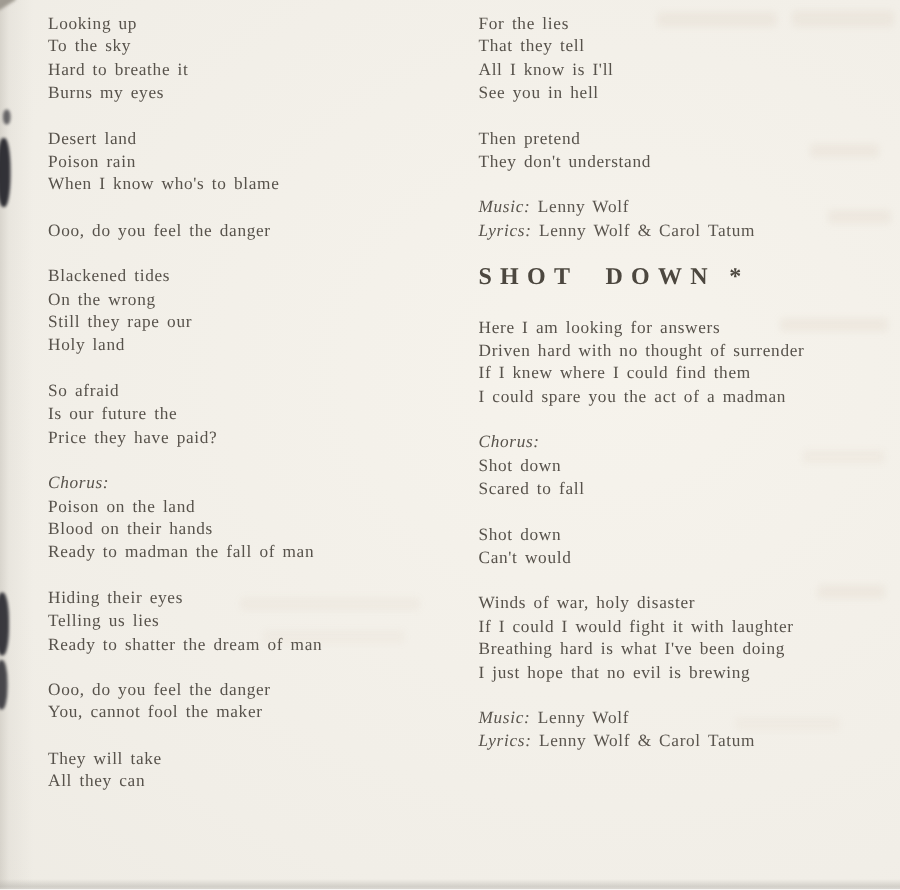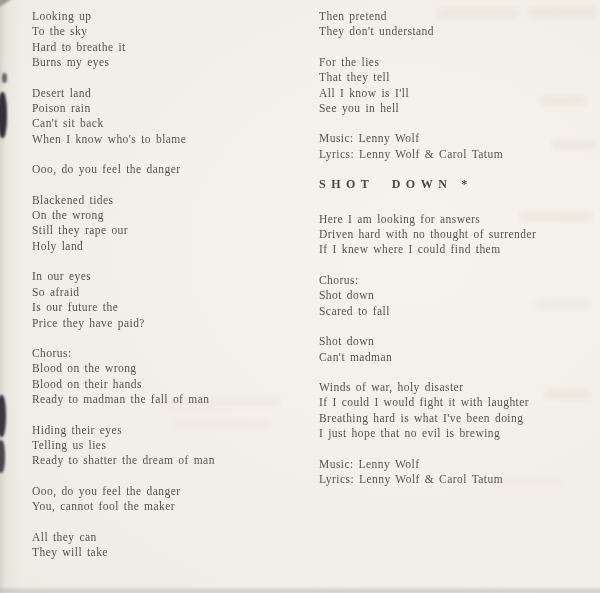--- a/index.html
+++ b/index.html
@@ -103,14 +103,14 @@
     </div>
   <div class="col" id="col-right">
       <div class="stanza">
-        <div class="line">Then pretend</div>
-        <div class="line">They don't understand</div>
-      </div>
-      <div class="stanza">
         <div class="line">For the lies</div>
         <div class="line">That they tell</div>
         <div class="line">All I know is I'll</div>
         <div class="line">See you in hell</div>
+      </div>
+      <div class="stanza">
+        <div class="line">Then pretend</div>
+        <div class="line">They don't understand</div>
       </div>
       <div class="stanza credits">
         <div class="line"><span class="ital">Music:</span> Lenny Wolf</div>

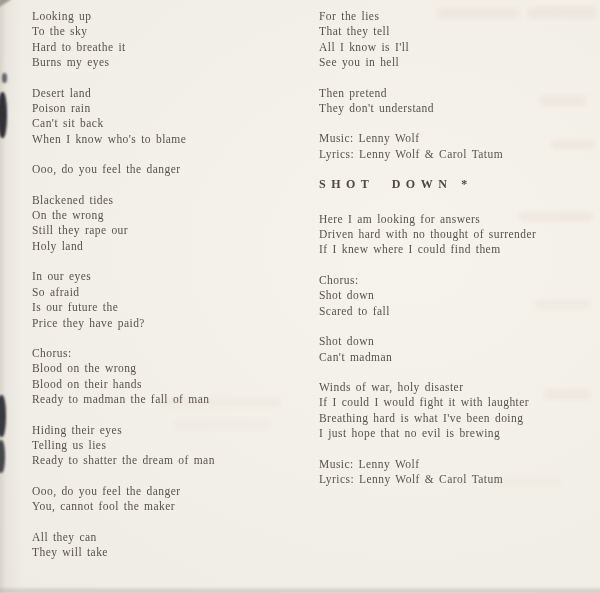--- a/index.html
+++ b/index.html
@@ -63,7 +63,6 @@
       <div class="stanza">
         <div class="line">Desert land</div>
         <div class="line">Poison rain</div>
-        <div class="line">Can't sit back</div>
         <div class="line">When I know who's to blame</div>
       </div>
       <div class="stanza">

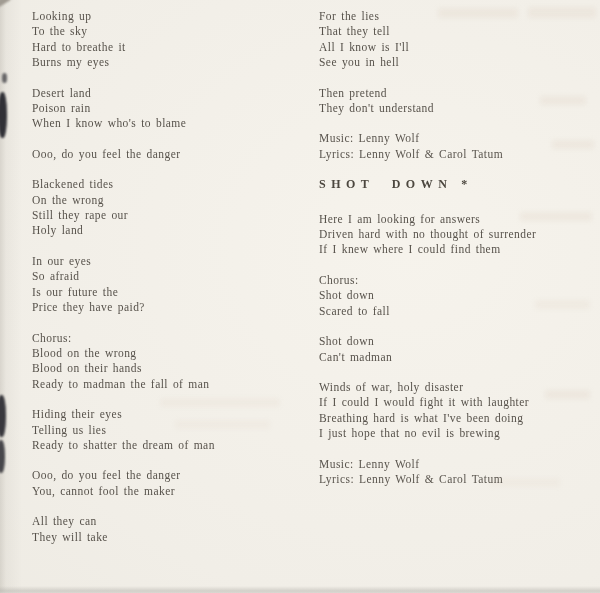--- a/index.html
+++ b/index.html
@@ -18,7 +18,7 @@
   #col-right{left:319px;width:275px;}
   .stanza{margin:0 0 15px 0;}
   .line{white-space:nowrap;}
-  .ital{}
+  .ital{font-style:italic;}
   .credits .line{color:#5a554e;}
   .song-title{margin:5px 0 19px 0;font-size:12px;font-weight:bold;
               letter-spacing:5.5px;word-spacing:9px;color:#4c473f;}

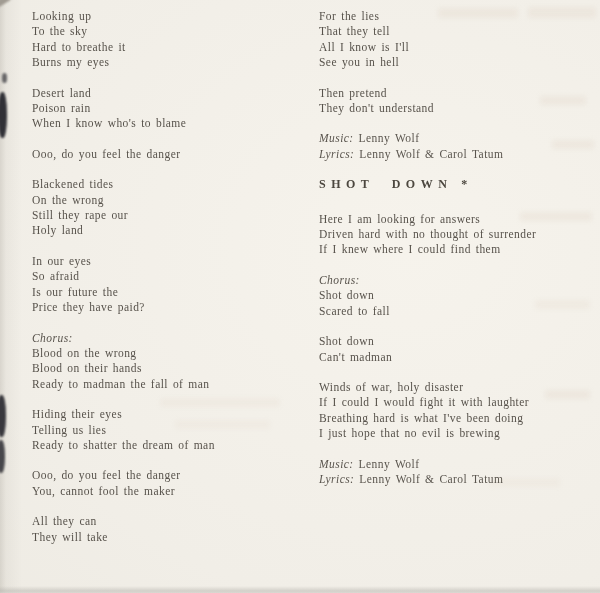--- a/index.html
+++ b/index.html
@@ -20,7 +20,7 @@
   .line{white-space:nowrap;}
   .ital{font-style:italic;}
   .credits .line{color:#5a554e;}
-  .song-title{margin:5px 0 19px 0;font-size:12px;font-weight:bold;
+  .song-title{margin:5px 0 19px 0;font-size:16px;font-weight:bold;
               letter-spacing:5.5px;word-spacing:9px;color:#4c473f;}
   .title-marker{margin-left:9px;letter-spacing:0;font-weight:bold;}
   

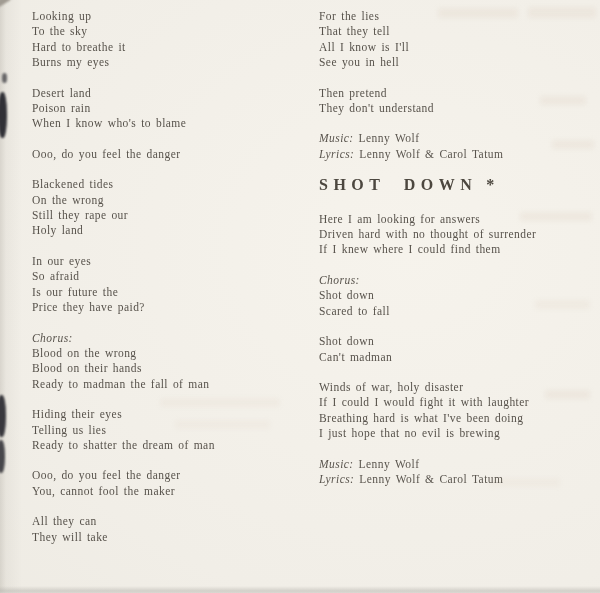--- a/index.html
+++ b/index.html
@@ -75,7 +75,6 @@
         <div class="line">Holy land</div>
       </div>
       <div class="stanza">
-        <div class="line">In our eyes</div>
         <div class="line">So afraid</div>
         <div class="line">Is our future the</div>
         <div class="line">Price they have paid?</div>

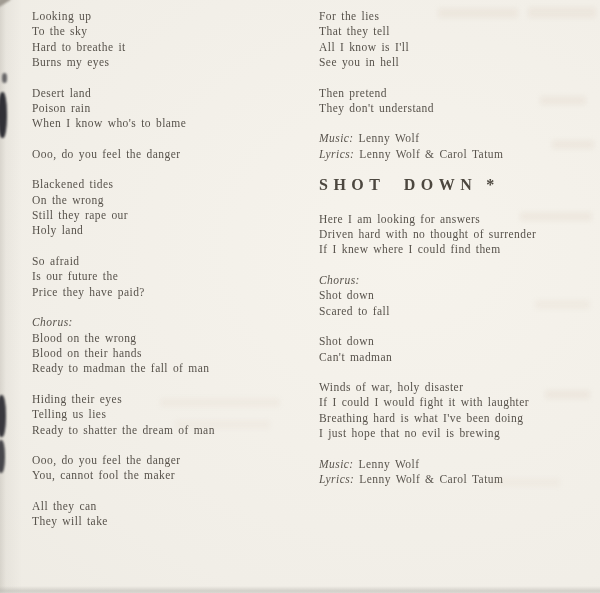--- a/index.html
+++ b/index.html
@@ -119,6 +119,7 @@
         <div class="line">Here I am looking for answers</div>
         <div class="line">Driven hard with no thought of surrender</div>
         <div class="line">If I knew where I could find them</div>
+        <div class="line">I could spare you the act of a madman</div>
       </div>
       <div class="stanza">
         <div class="line ital">Chorus:</div>

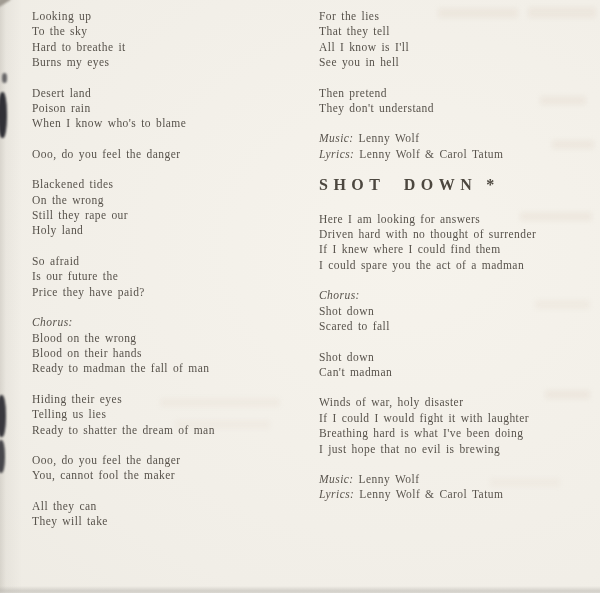--- a/index.html
+++ b/index.html
@@ -81,7 +81,7 @@
       </div>
       <div class="stanza">
         <div class="line ital">Chorus:</div>
-        <div class="line">Blood on the wrong</div>
+        <div class="line">Poison on the land</div>
         <div class="line">Blood on their hands</div>
         <div class="line">Ready to madman the fall of man</div>
       </div>

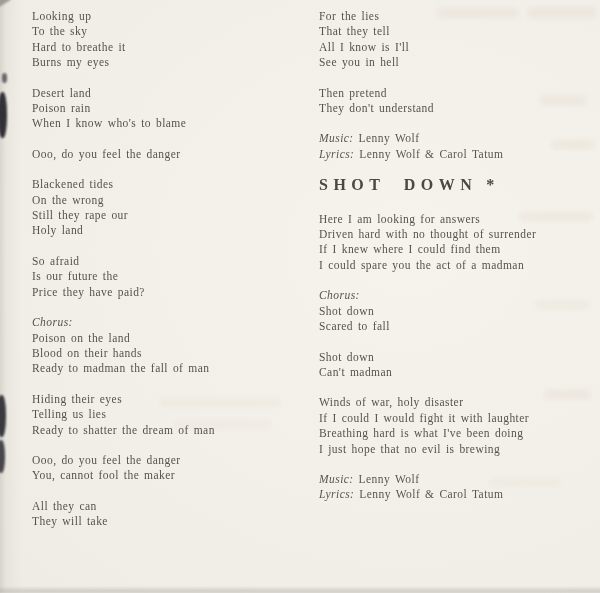--- a/index.html
+++ b/index.html
@@ -128,7 +128,7 @@
       </div>
       <div class="stanza">
         <div class="line">Shot down</div>
-        <div class="line">Can't madman</div>
+        <div class="line">Can't would</div>
       </div>
       <div class="stanza">
         <div class="line">Winds of war, holy disaster</div>

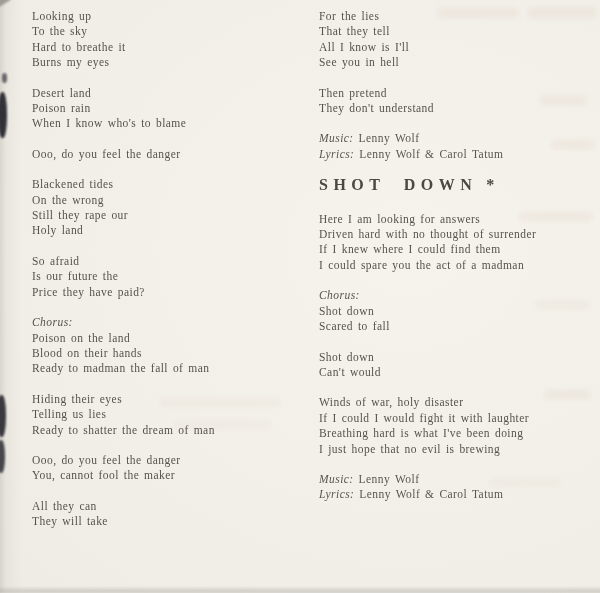--- a/index.html
+++ b/index.html
@@ -95,8 +95,8 @@
         <div class="line">You, cannot fool the maker</div>
       </div>
       <div class="stanza">
+        <div class="line">They will take</div>
         <div class="line">All they can</div>
-        <div class="line">They will take</div>
       </div>
     </div>
   <div class="col" id="col-right">

